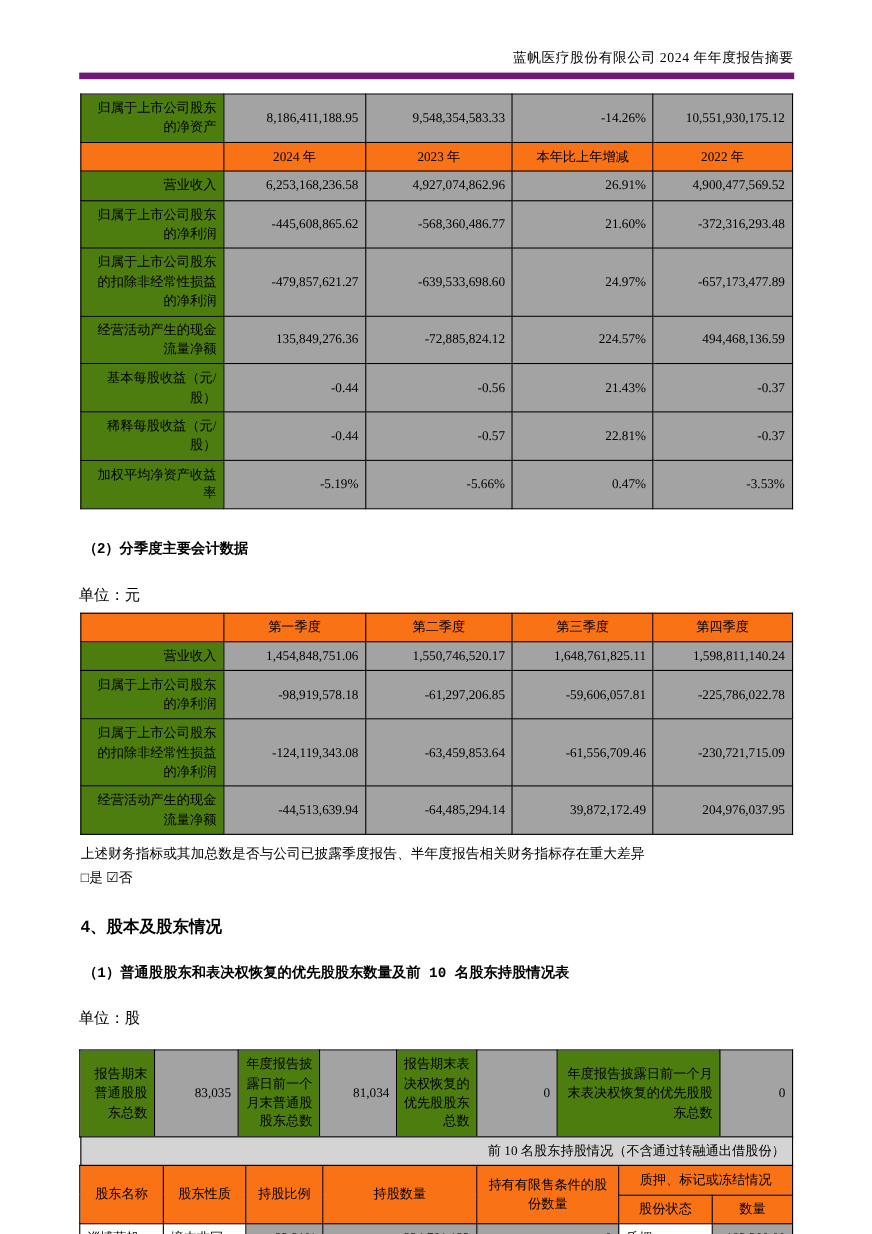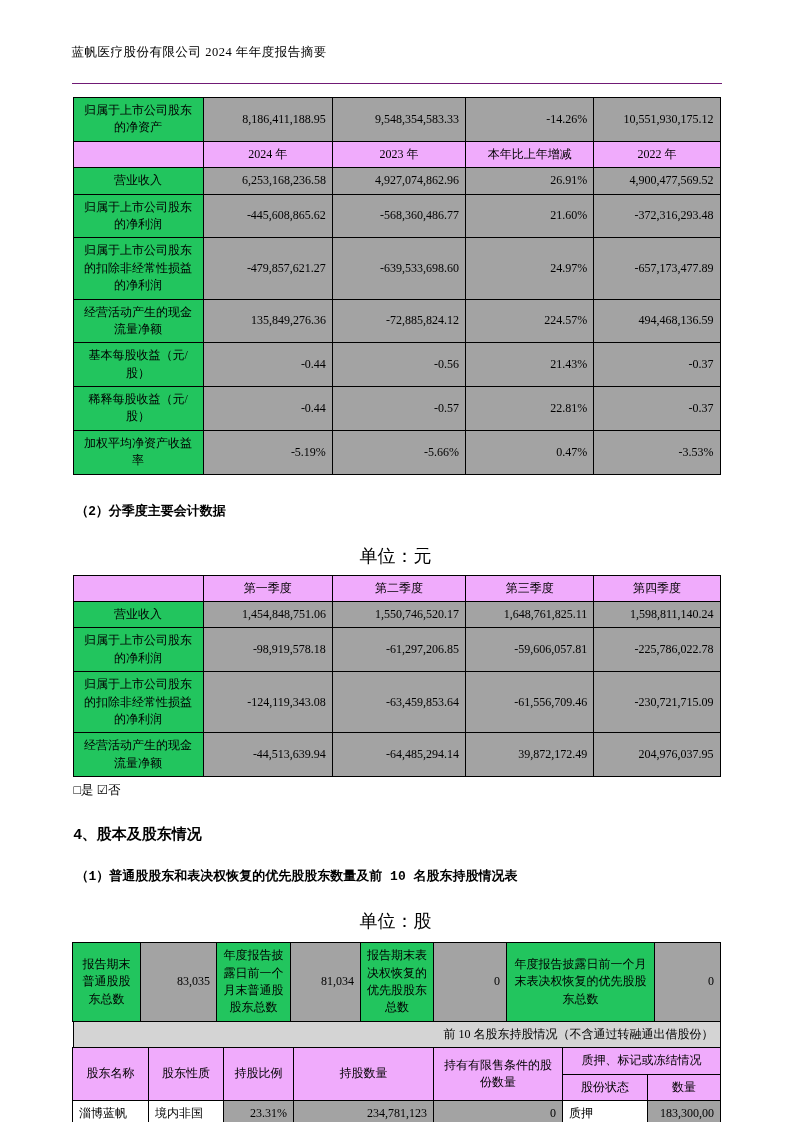--- a/index.html
+++ b/index.html
@@ -13,10 +13,11 @@
   .content { width: 650px; margin: 0 auto; padding-top: 44px; }
 
   .doc-header {
+    text-align: right;
     font-size: 12.5px;
     letter-spacing: 0.5px;
-    padding-bottom: 22px;
-    border-bottom: 1px solid #701a75;
+    padding-bottom: 5px;
+    border-bottom: 6px solid #701a75;
   }
 
   table {

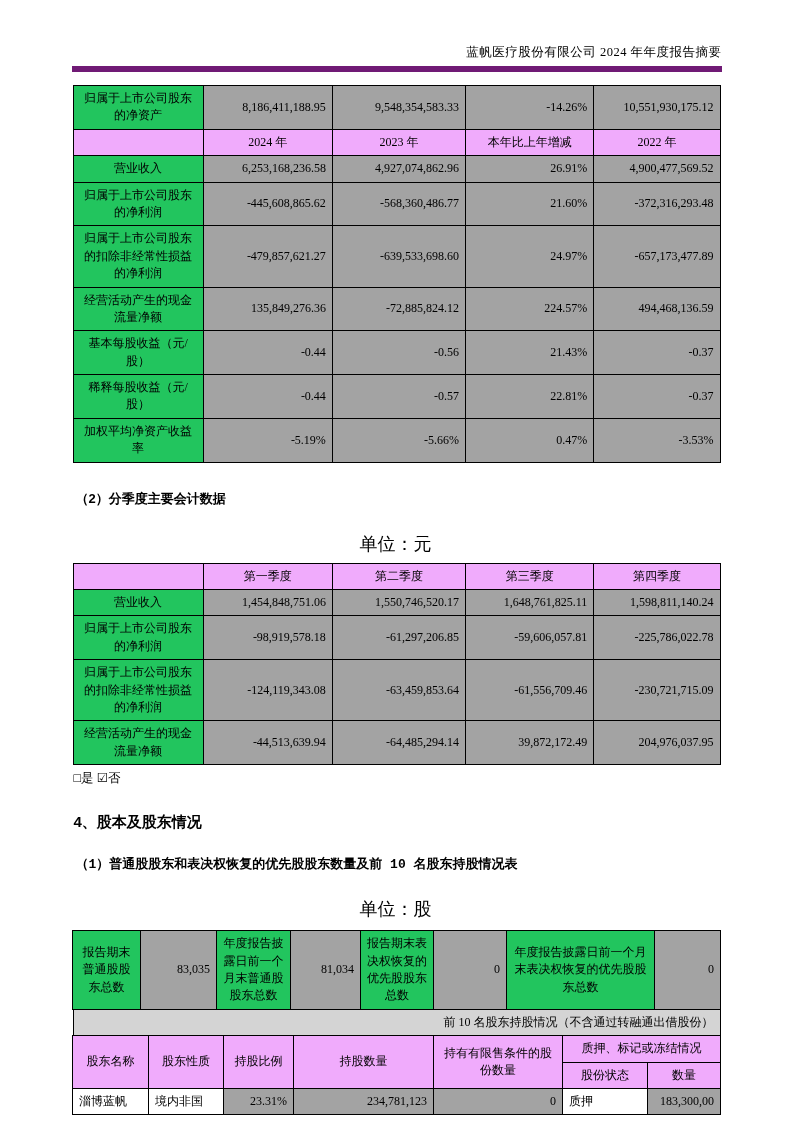--- a/index.html
+++ b/index.html
@@ -34,7 +34,7 @@
     line-height: 1.45;
     word-break: break-all;
   }
-  .lbl { background: #22c55e; text-align: center; }
+  .lbl { background: #4d7c0f; text-align: right; }
   .hdr { background: #f0abfc; text-align: center; }
   .num { text-align: right; background: #a3a3a3; }
   .txt { text-align: left; background: #fff; }

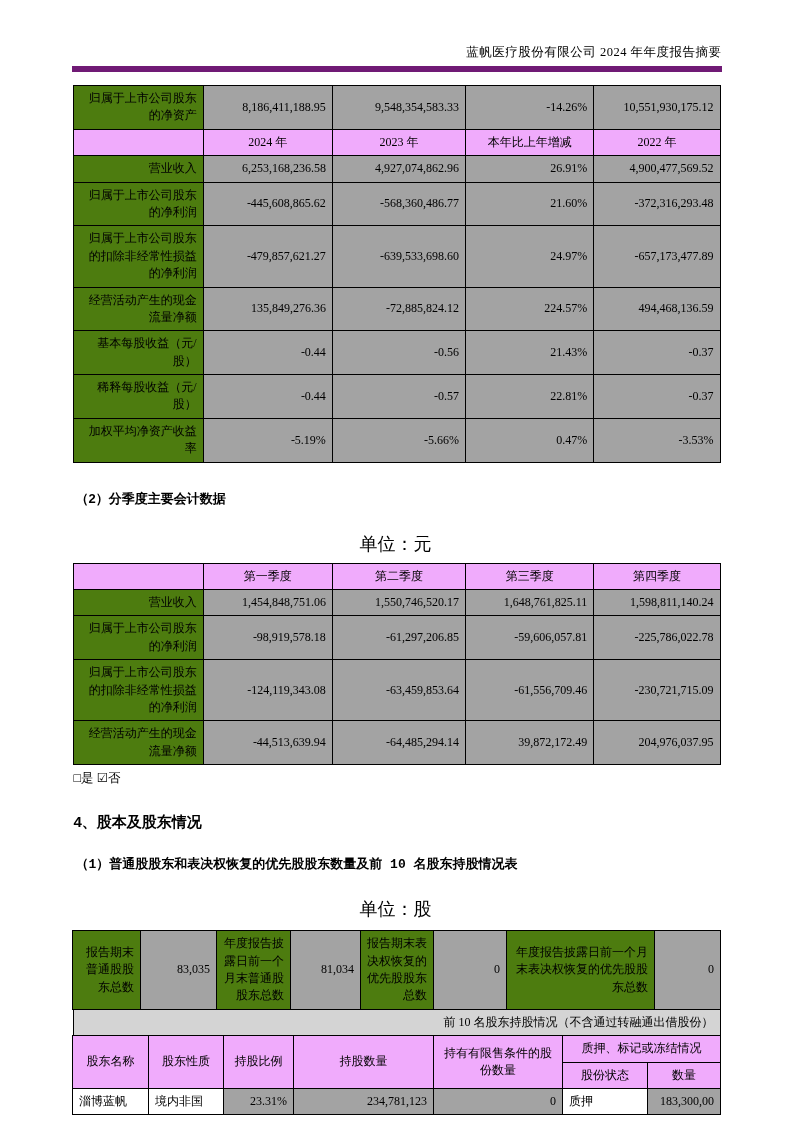--- a/index.html
+++ b/index.html
@@ -35,7 +35,7 @@
     word-break: break-all;
   }
   .lbl { background: #4d7c0f; text-align: right; }
-  .hdr { background: #f0abfc; text-align: center; }
+  .hdr { background: #f97316; text-align: center; }
   .num { text-align: right; background: #a3a3a3; }
   .txt { text-align: left; background: #fff; }
 

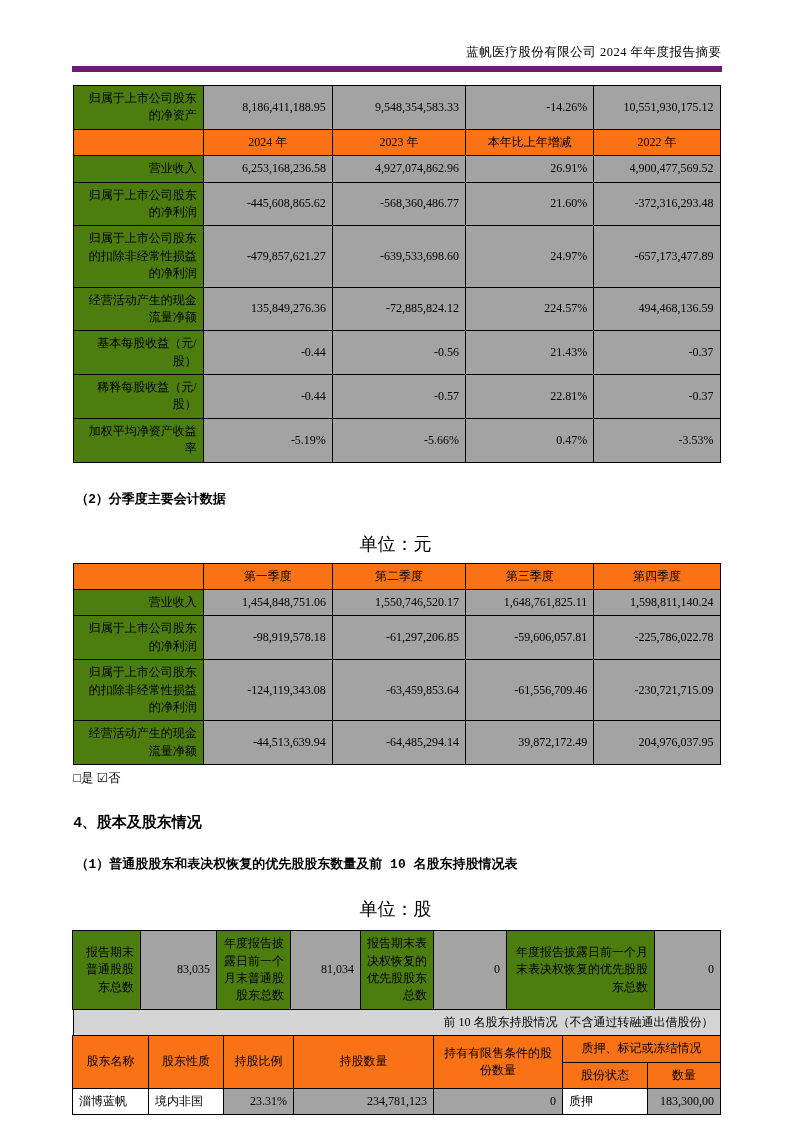--- a/index.html
+++ b/index.html
@@ -48,8 +48,8 @@
     margin: 27px 0 16px 4px;
   }
   .unit-label {
-    text-align: center;
-    font-size: 18px;
+    text-align: left;
+    font-size: 14px;
     margin-top: 24px;
     padding-right: 2px;
   }

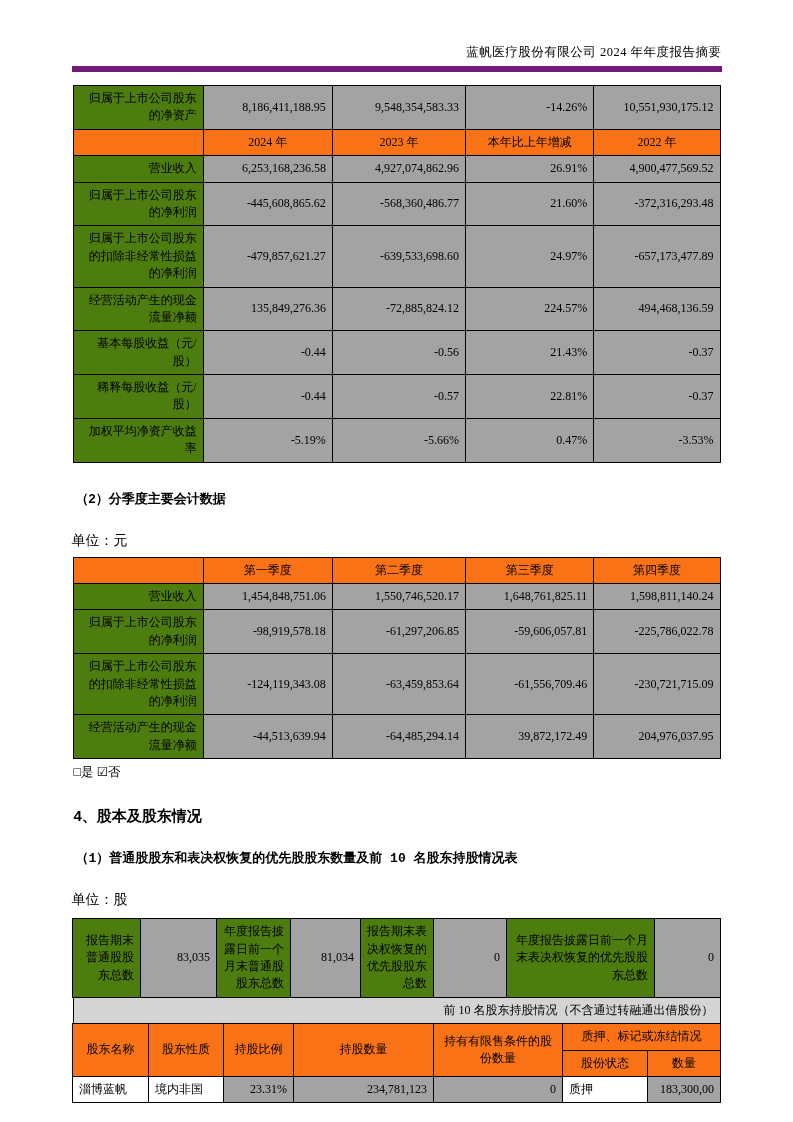--- a/index.html
+++ b/index.html
@@ -207,6 +207,7 @@
   </tbody>
     </table>
 
+  <div class="note-line">上述财务指标或其加总数是否与公司已披露季度报告、半年度报告相关财务指标存在重大差异</div>
   <div class="checkbox-line">□是 ☑否</div>
 
   <div class="sec4-title">4、股本及股东情况</div>

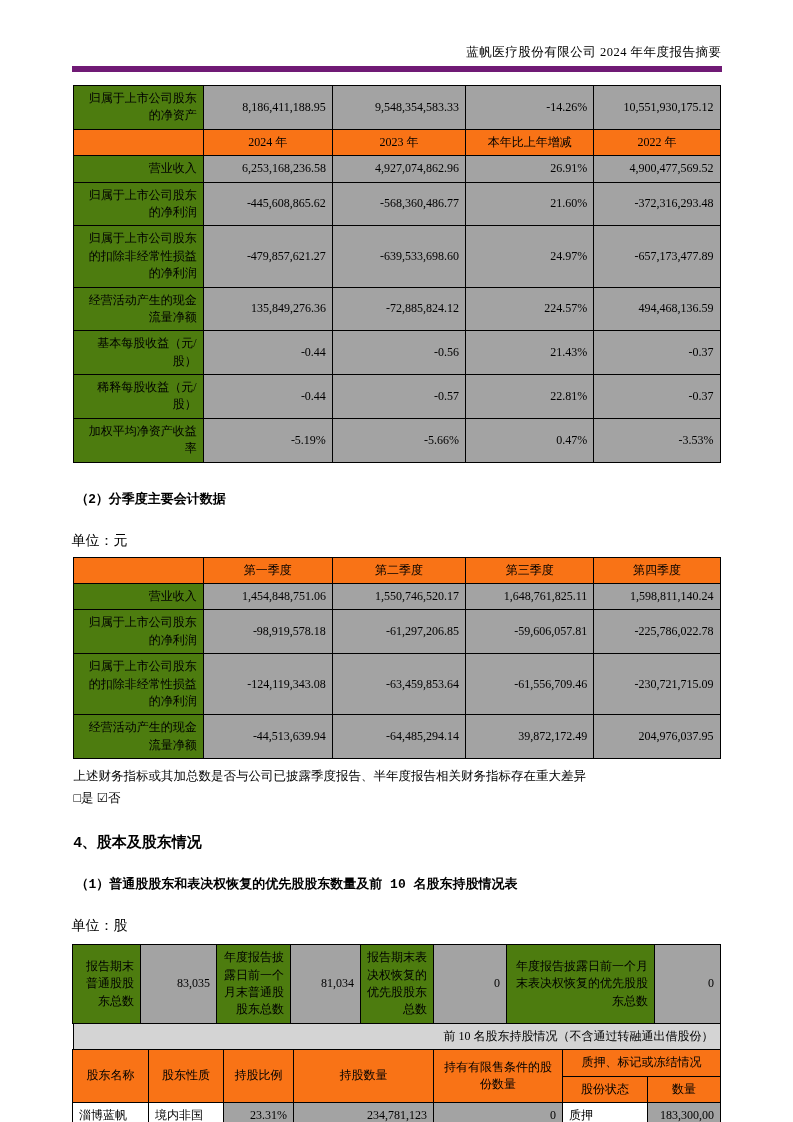--- a/index.html
+++ b/index.html
@@ -71,7 +71,7 @@
     margin: 23px 0 0 4px;
   }
 
-  .tbl3a { margin-top: 9px; }
+  .tbl3a { margin-top: 19px; }
   .tbl3b, .tbl3c { margin-top: -1px; }
   .merged-title { background: #d4d4d4; text-align: right; }
 </style>

